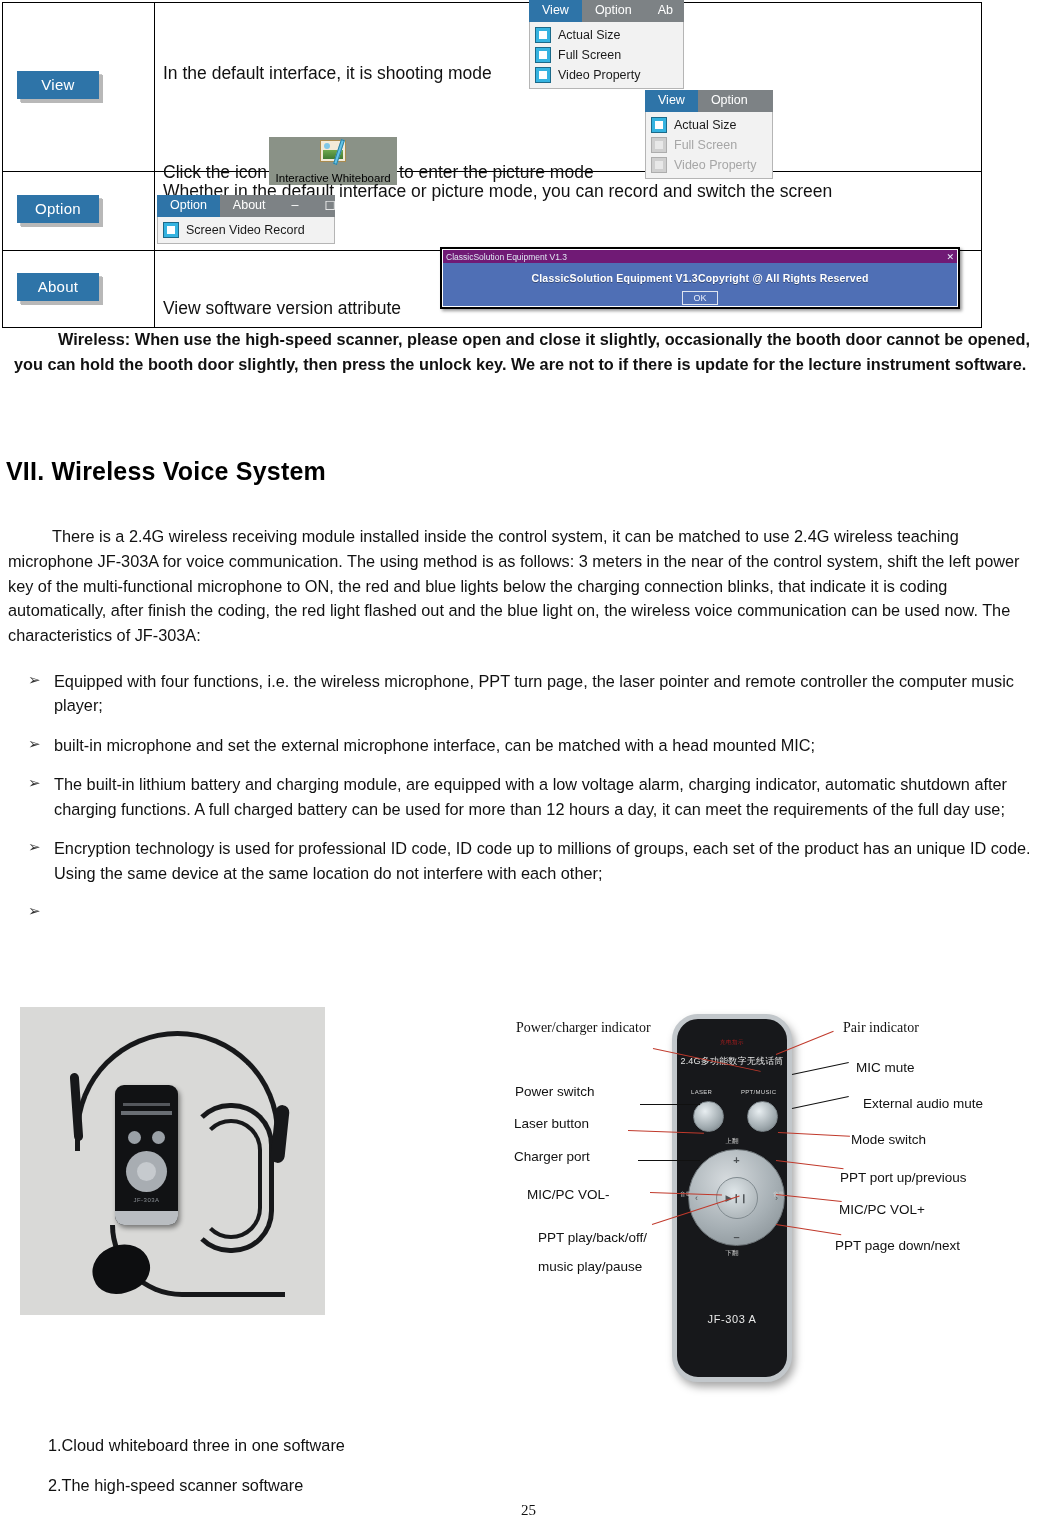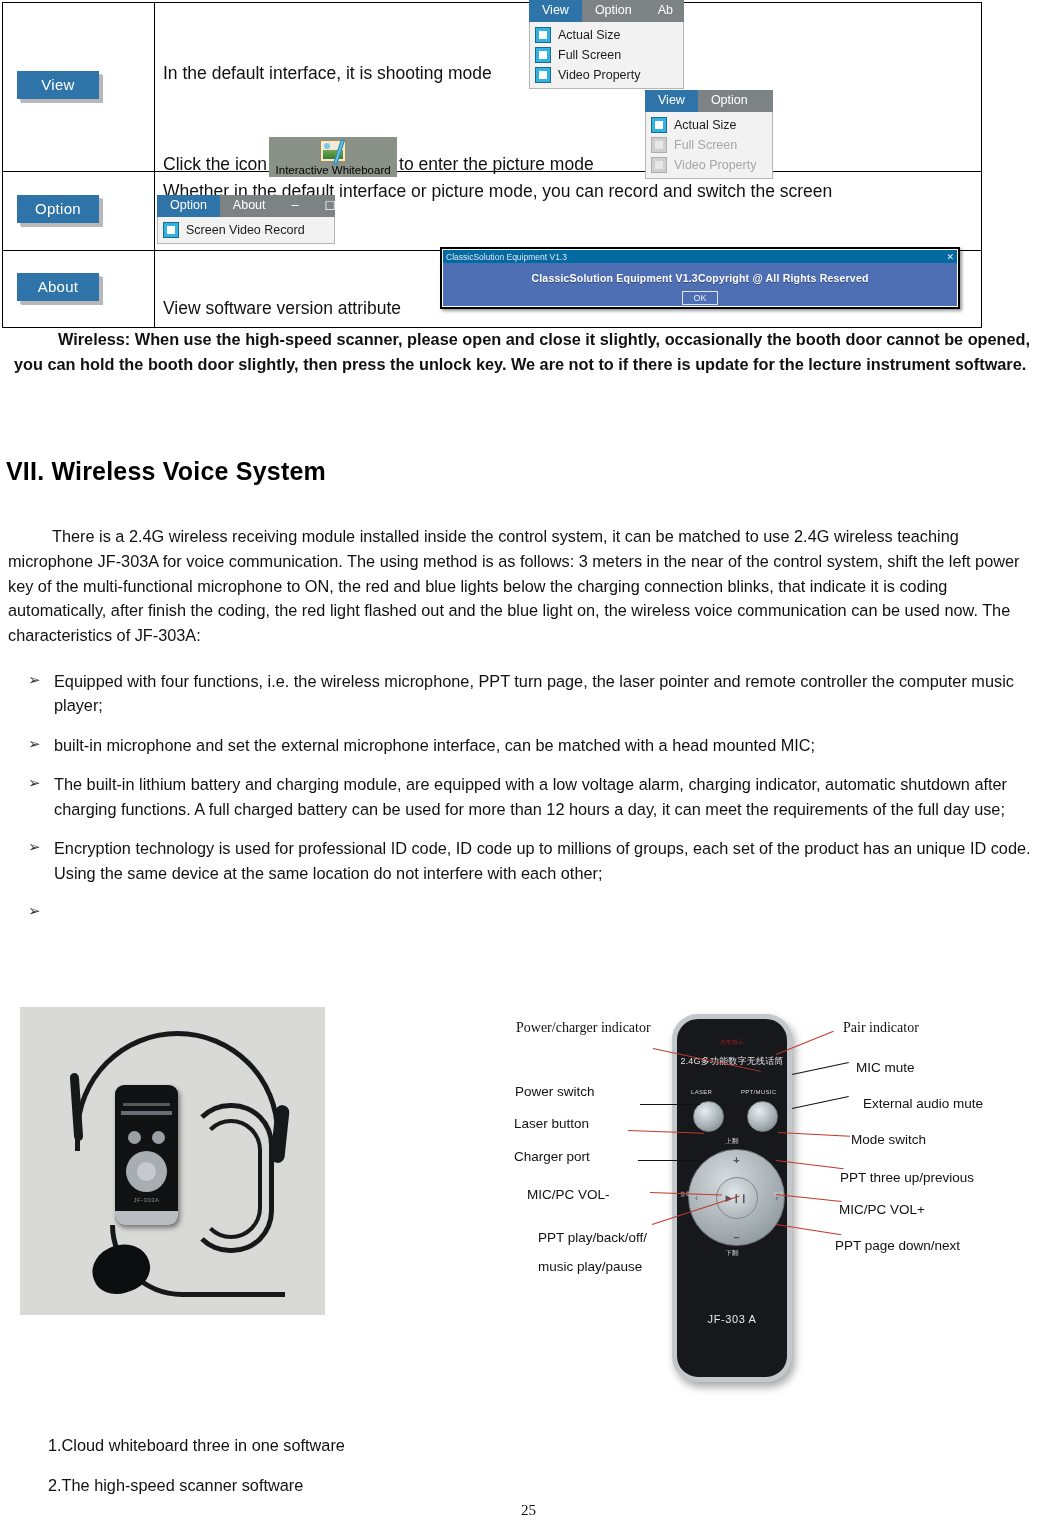--- a/index.html
+++ b/index.html
@@ -106,7 +106,7 @@
   
   .wb-icon {
     display:inline-block;
-    width:128px; height:40px;
+    width:128px; height:48px;
     background:#8a9287;
     position:relative;
     vertical-align:bottom;

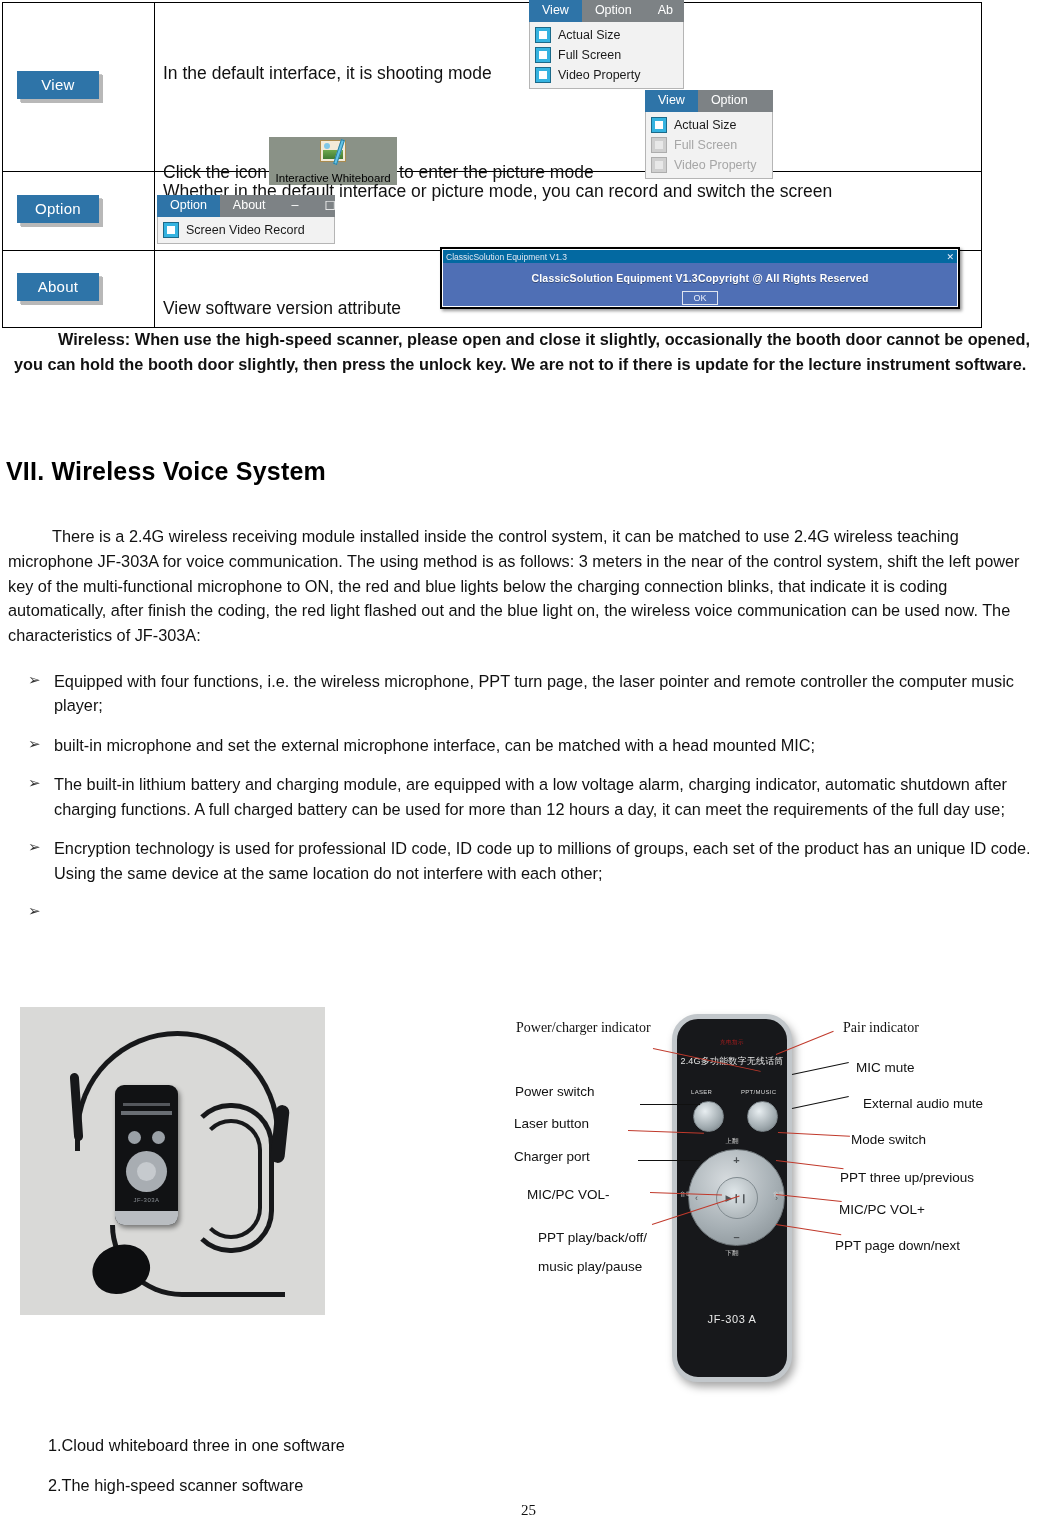--- a/index.html
+++ b/index.html
@@ -144,7 +144,7 @@
   }
   #about-dialog .inner { background:#4f6fb5; width:100%; height:100%; position:relative; border:1px solid #fff; }
   #about-dialog .tbar {
-    height:13px; background:#0369a1; display:flex; align-items:center;
+    height:13px; background:#701a75; display:flex; align-items:center;
     justify-content:space-between; padding:0 3px;
   }
   #about-dialog .tbar .t {

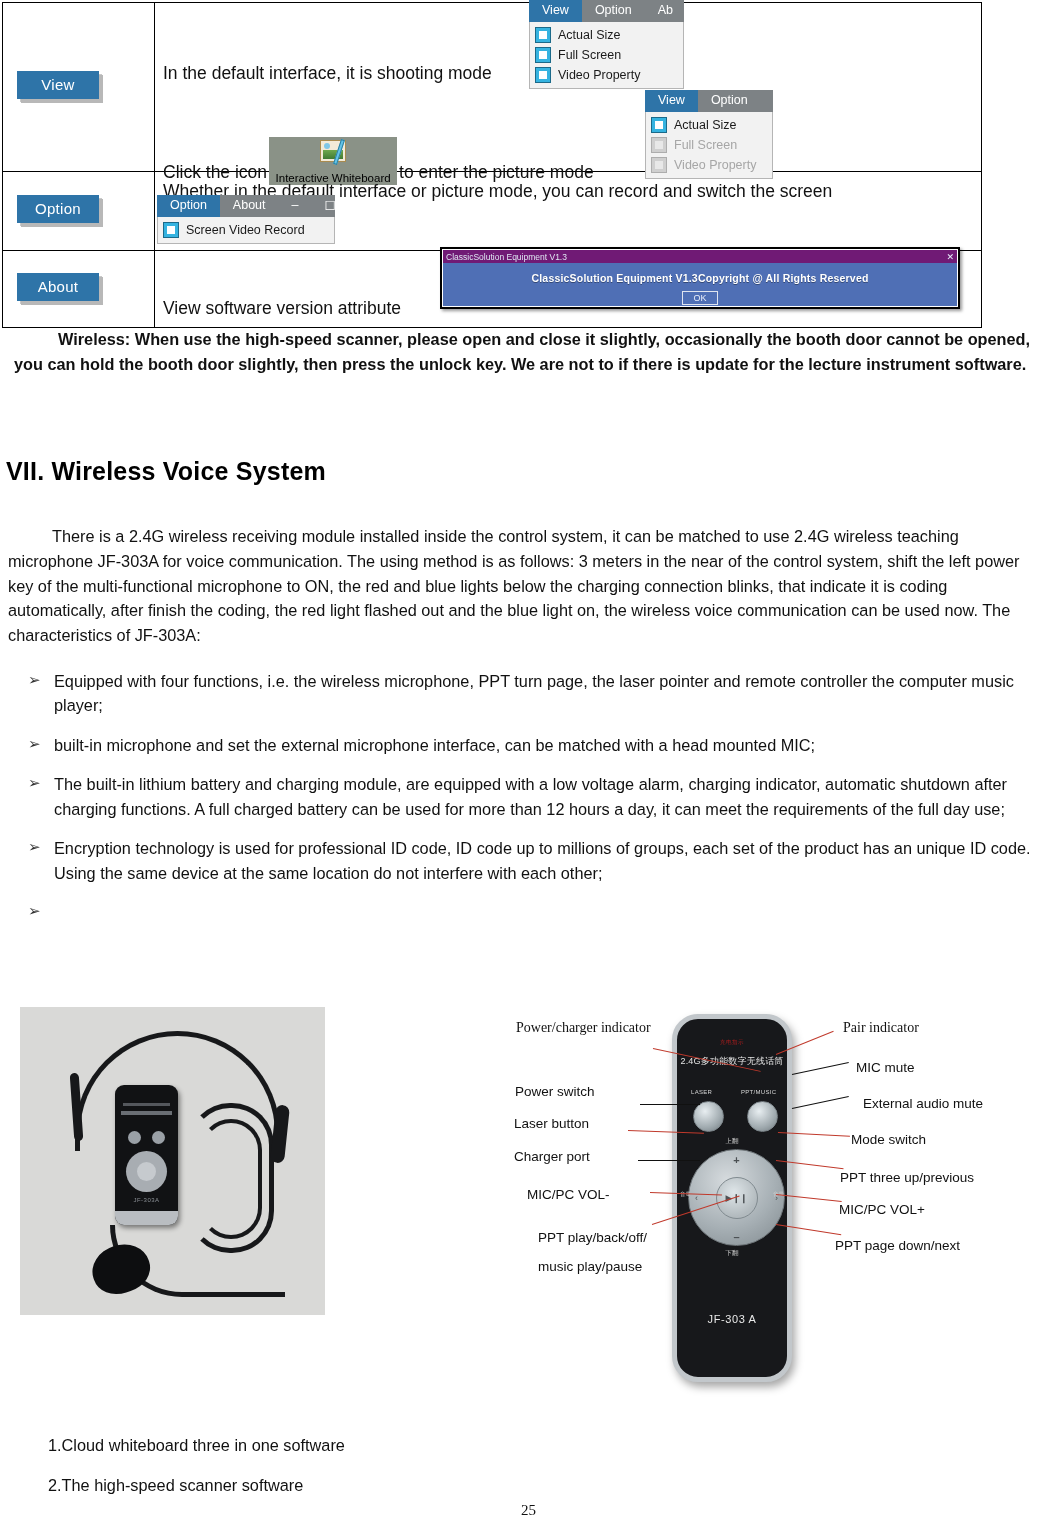--- a/index.html
+++ b/index.html
@@ -625,7 +625,7 @@
   <div class="callout" style="left:851px; top:1130px;">Mode switch</div>
   <div class="lead red" style="left:778px; top:1130px; width:72px; transform:rotate(3deg);"></div>
 
-  <div class="callout" style="left:840px; top:1168px;">PPT three up/previous</div>
+  <div class="callout" style="left:840px; top:1168px;">PPT port up/previous</div>
   <div class="lead red" style="left:776px; top:1158px; width:68px; transform:rotate(7deg);"></div>
 
   <div class="callout" style="left:839px; top:1200px;">MIC/PC VOL+</div>

